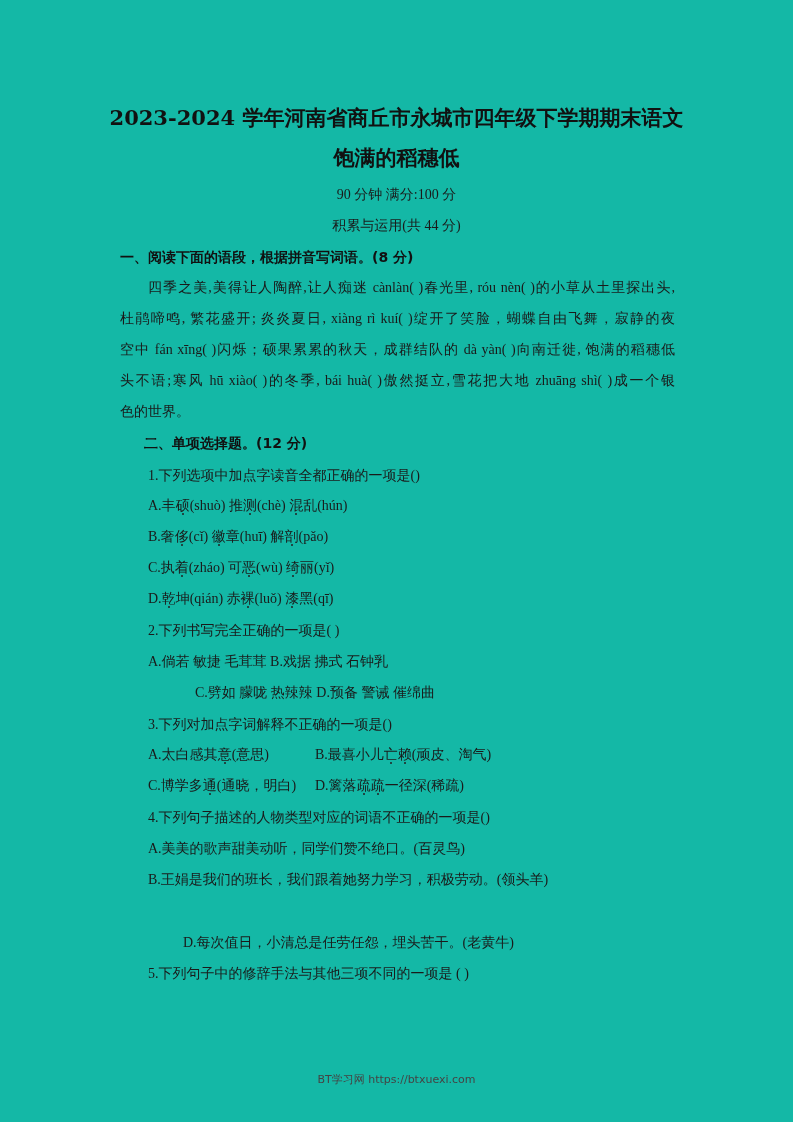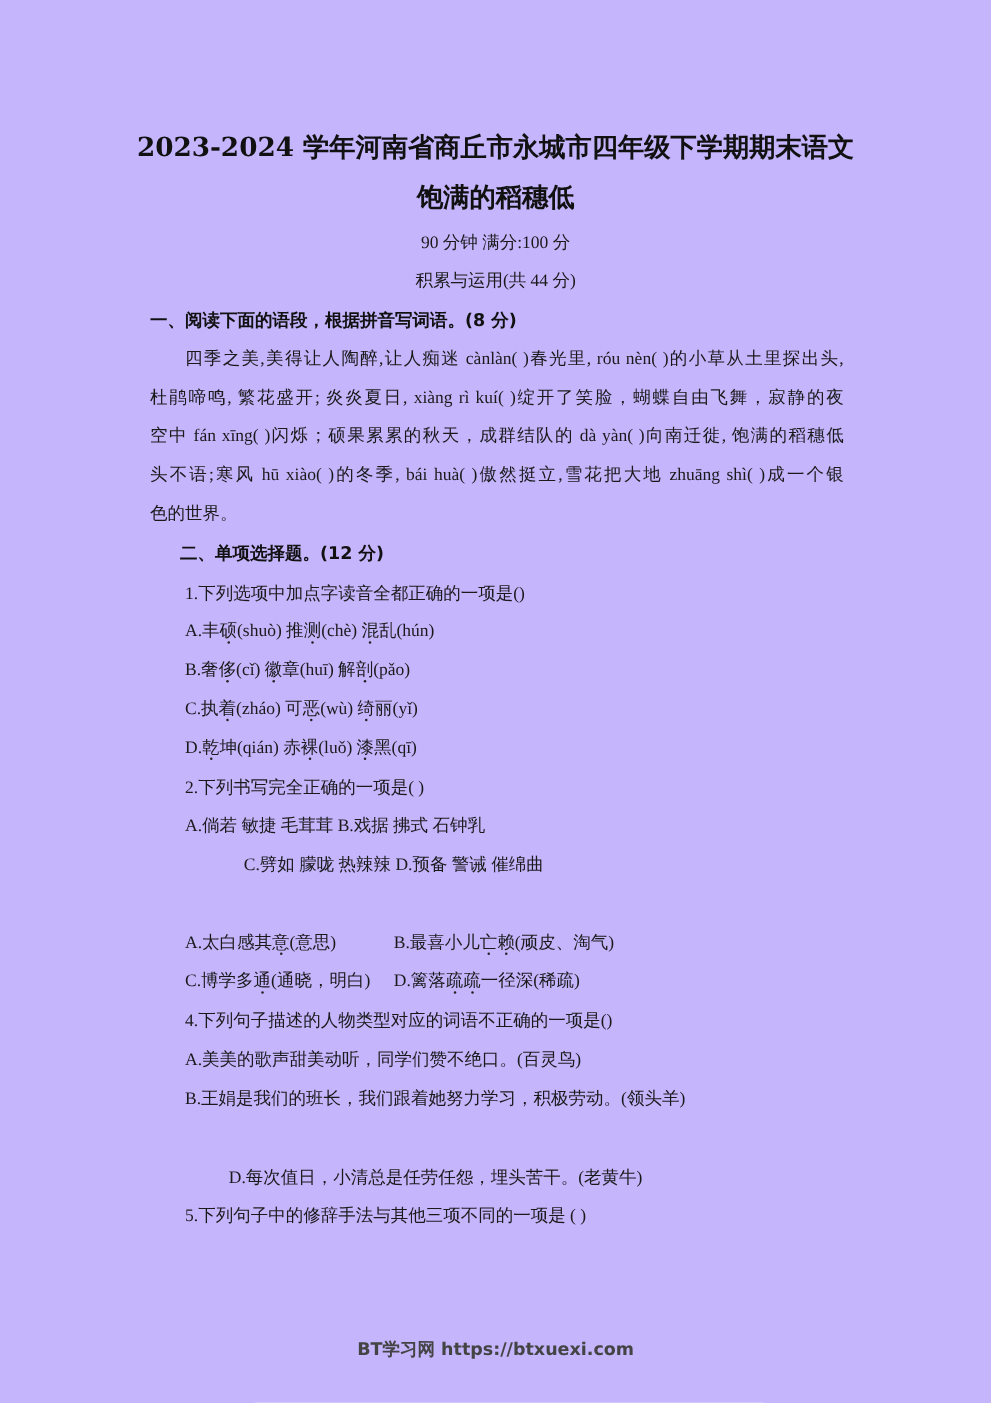--- a/index.html
+++ b/index.html
@@ -8,7 +8,7 @@
     background: #ffffff; color: #1a1a1a;
     font-family: "Liberation Serif", "DejaVu Serif", serif;
   }
-  .page { position: absolute; left: 0; top: 0; width: 793px; height: 1122px; background: #c4b5fd; }
+  .page { position: absolute; left: 0; top: 0; width: 793px; height: 1122px; background: #14b8a6; }
   .line { position: absolute; white-space: nowrap; height: 22px; line-height: 22px; font-size: 14px; }
   .center { left: 0; width: 793px; text-align: center; font-family: Liberation Serif, serif; }
   .title { font-size: 21px; font-weight: bold; height: 30px; line-height: 30px; color: #111; font-family: "DejaVu Serif", "Liberation Serif", serif; }

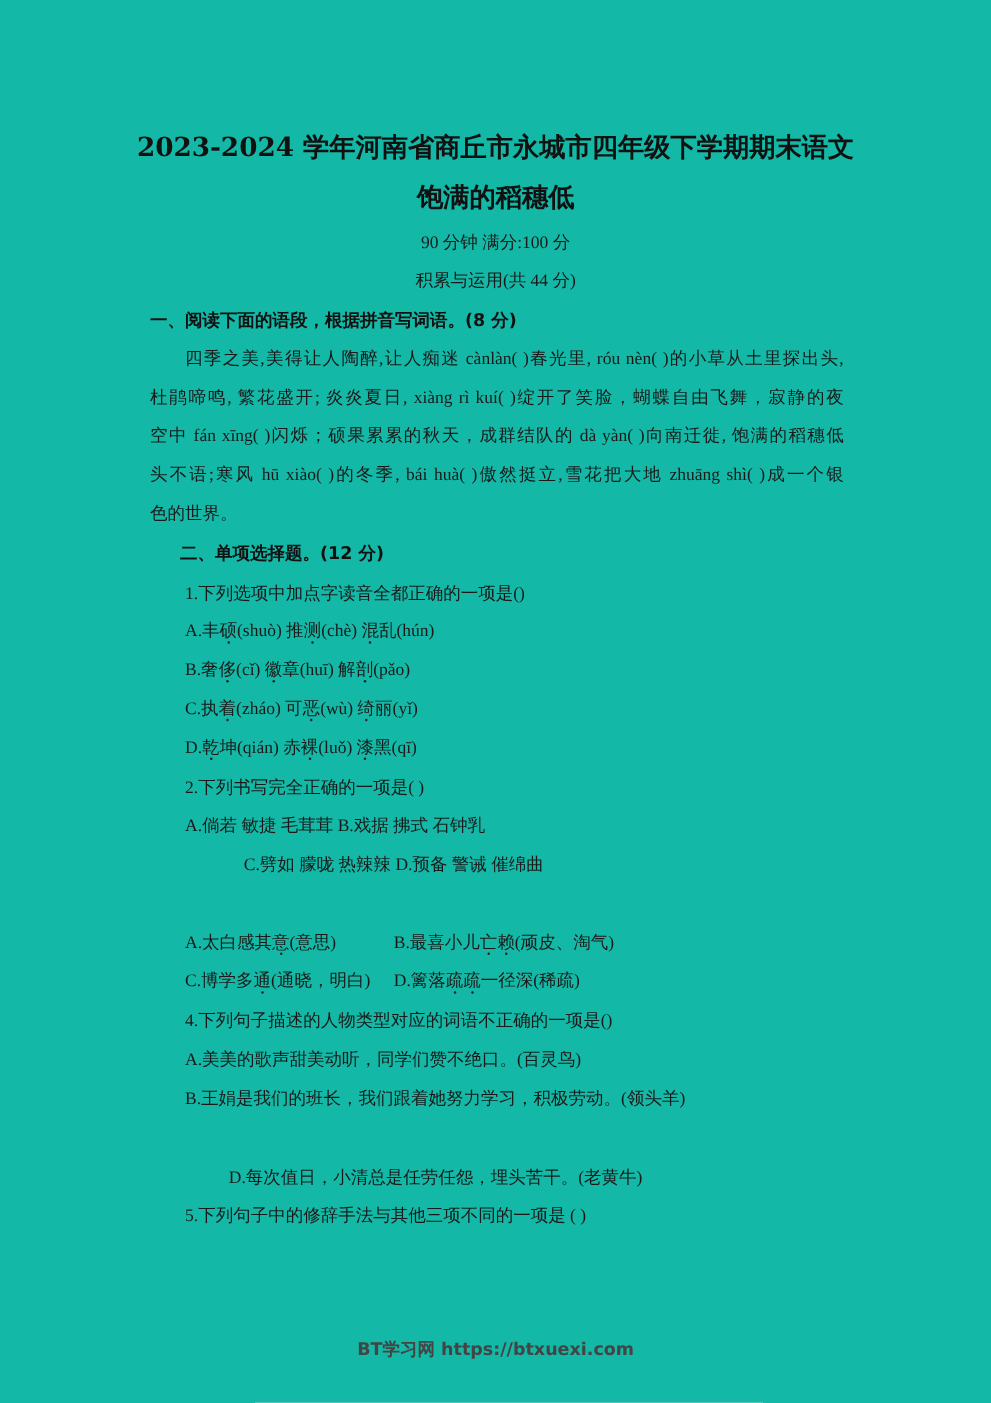--- a/index.html
+++ b/index.html
@@ -57,6 +57,7 @@
   <div class="line q" style="top:651px;">A.倘若 敏捷 毛茸茸 B.戏据 拂式 石钟乳</div>
   <div class="line q" style="top:682px;margin-left:47px;">C.劈如 朦咙 热辣辣 D.预备 警诫 催绵曲</div>
 
+  <div class="line q" style="top:714px;">3.下列对加点字词解释不正确的一项是()</div>
   <div class="line q" style="top:744px;">A.太白感其<span class="dot">意</span>(意思)</div>
   <div class="line col2" style="top:744px;">B.最喜小儿<span class="dot">亡</span><span class="dot">赖</span>(顽皮、淘气)</div>
   <div class="line q" style="top:775px;">C.博学多<span class="dot">通</span>(通晓，明白)</div>

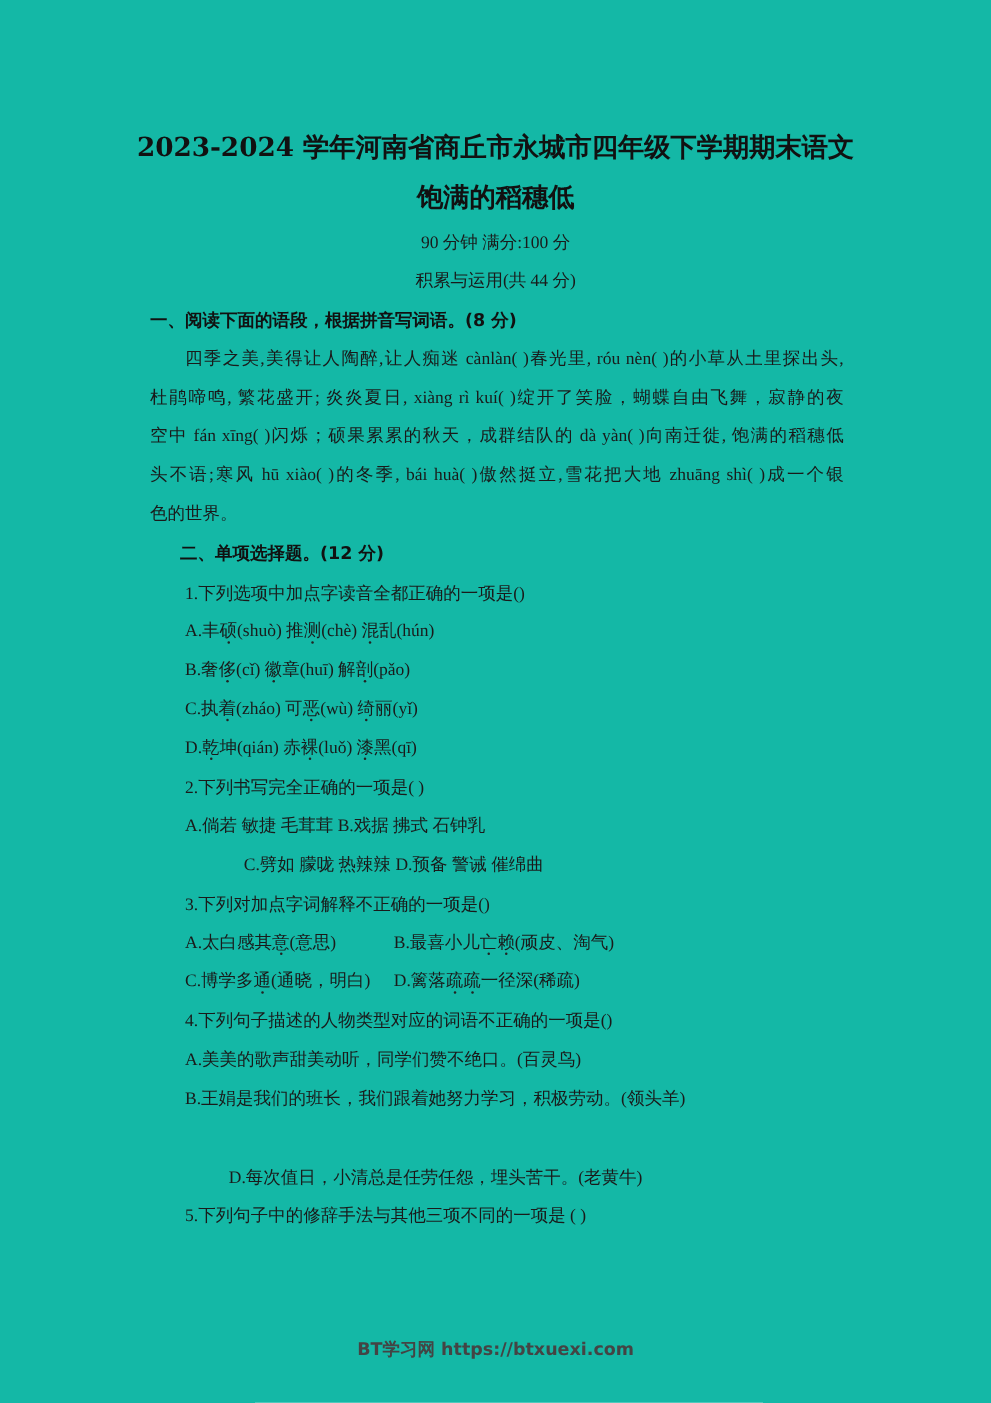--- a/index.html
+++ b/index.html
@@ -25,7 +25,7 @@
   }
   .footer {
     font-family: "DejaVu Sans", "Liberation Sans", sans-serif;
-    font-size: 14px; color: #444; font-weight: bold;
+    font-size: 11px; color: #444;
   }
 </style>
 </head>

